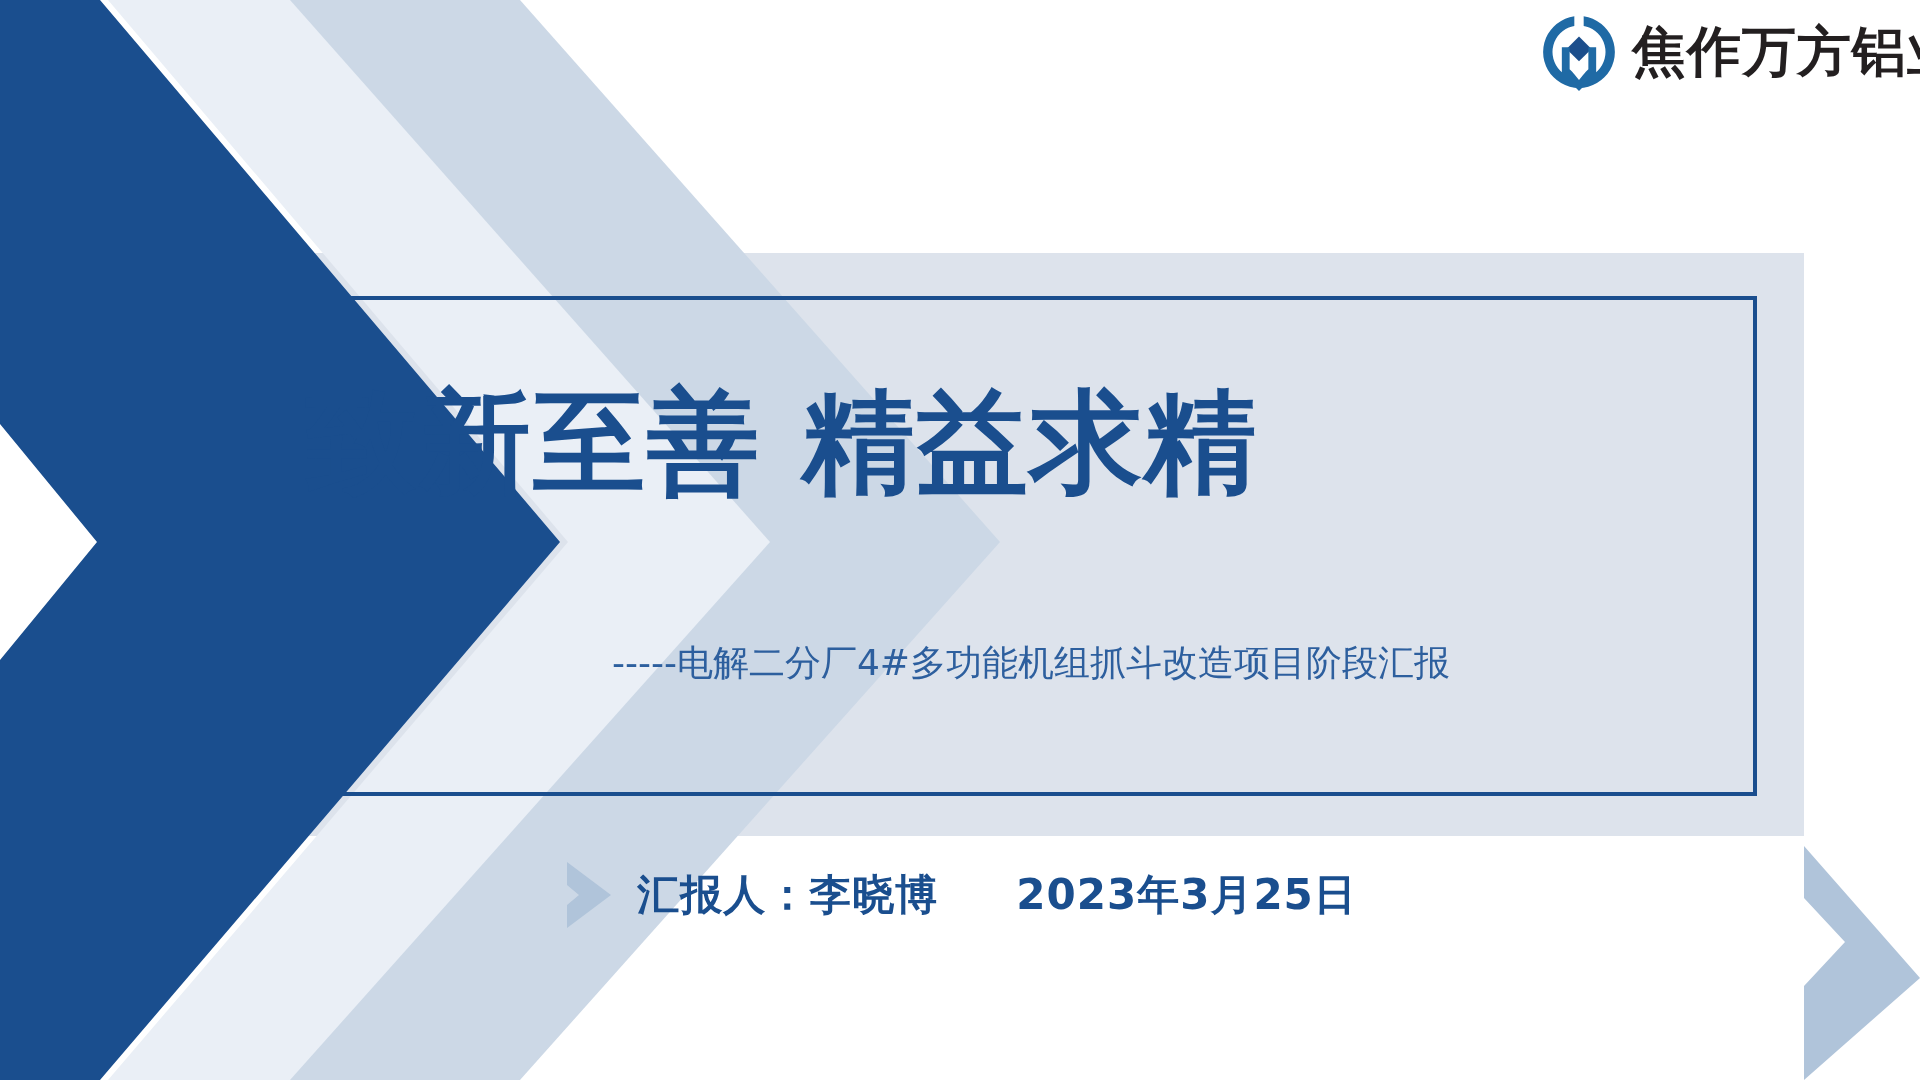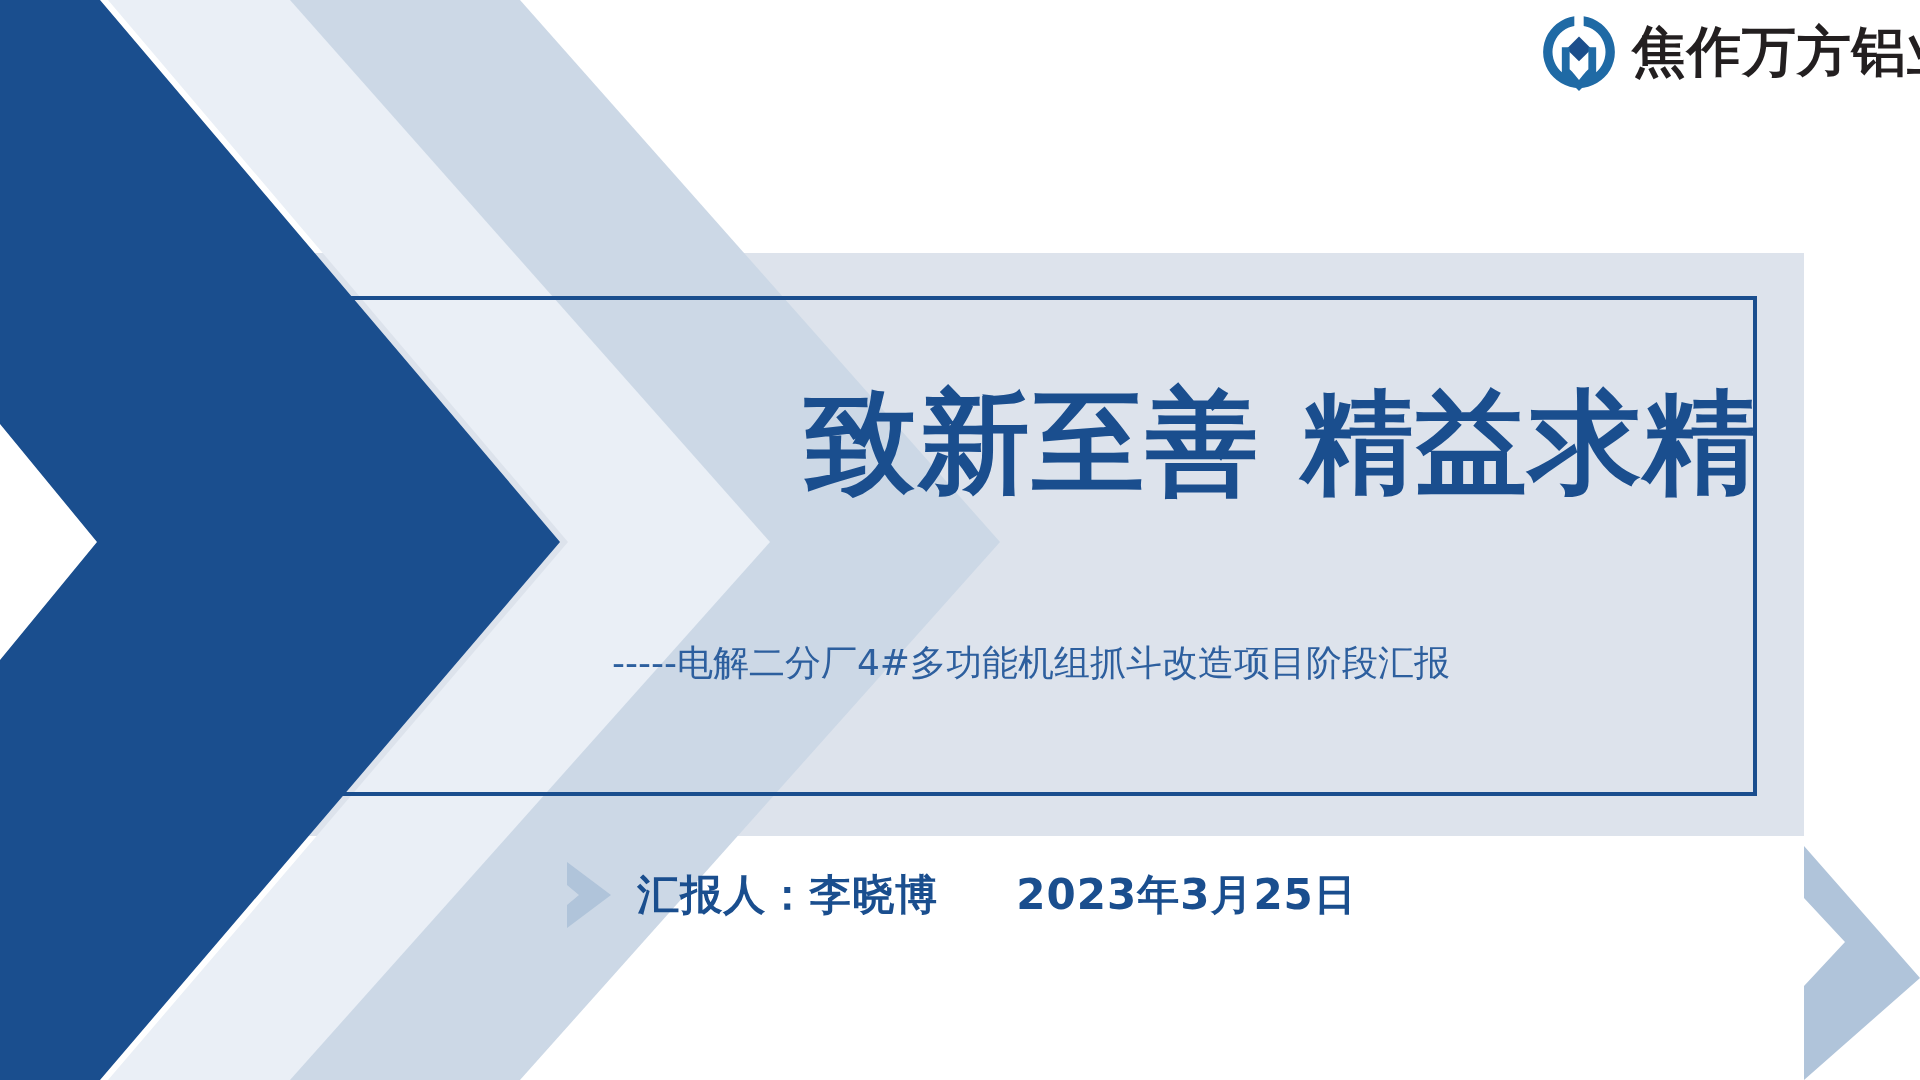--- a/index.html
+++ b/index.html
@@ -74,7 +74,7 @@
     left: 305px;
     top: 378px;
     width: 1452px;
-    text-align: right;
+    text-align: left;
     font-family: "DejaVu Sans", "Liberation Sans", sans-serif;
     font-size: 112px;
     font-weight: 700;

